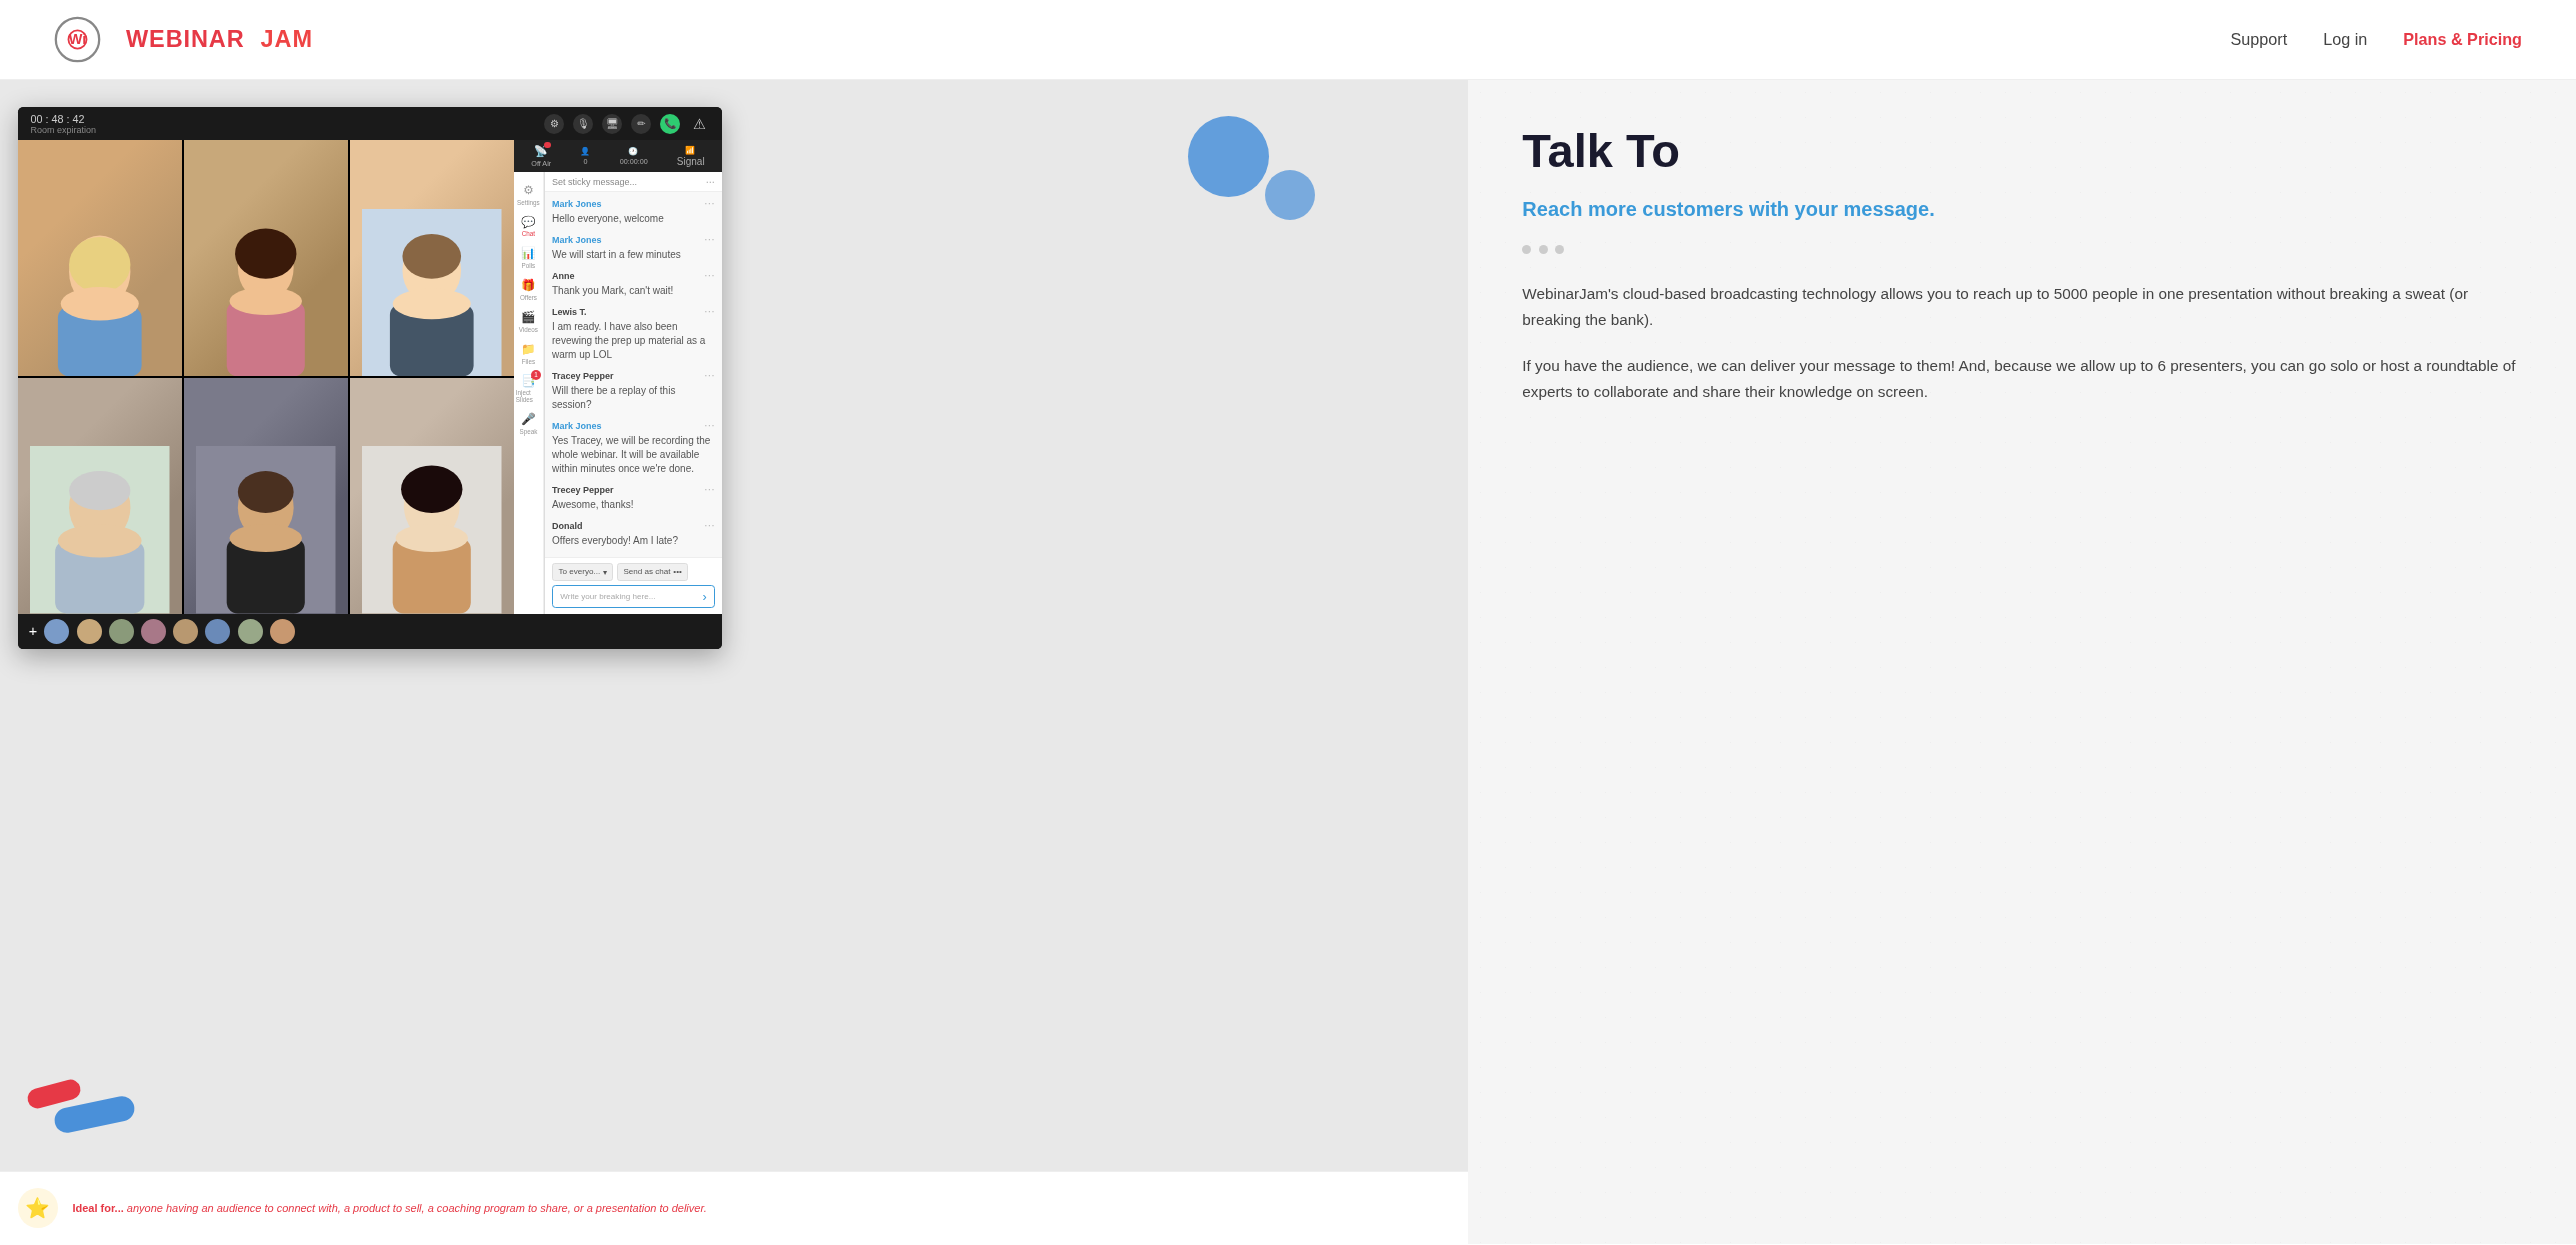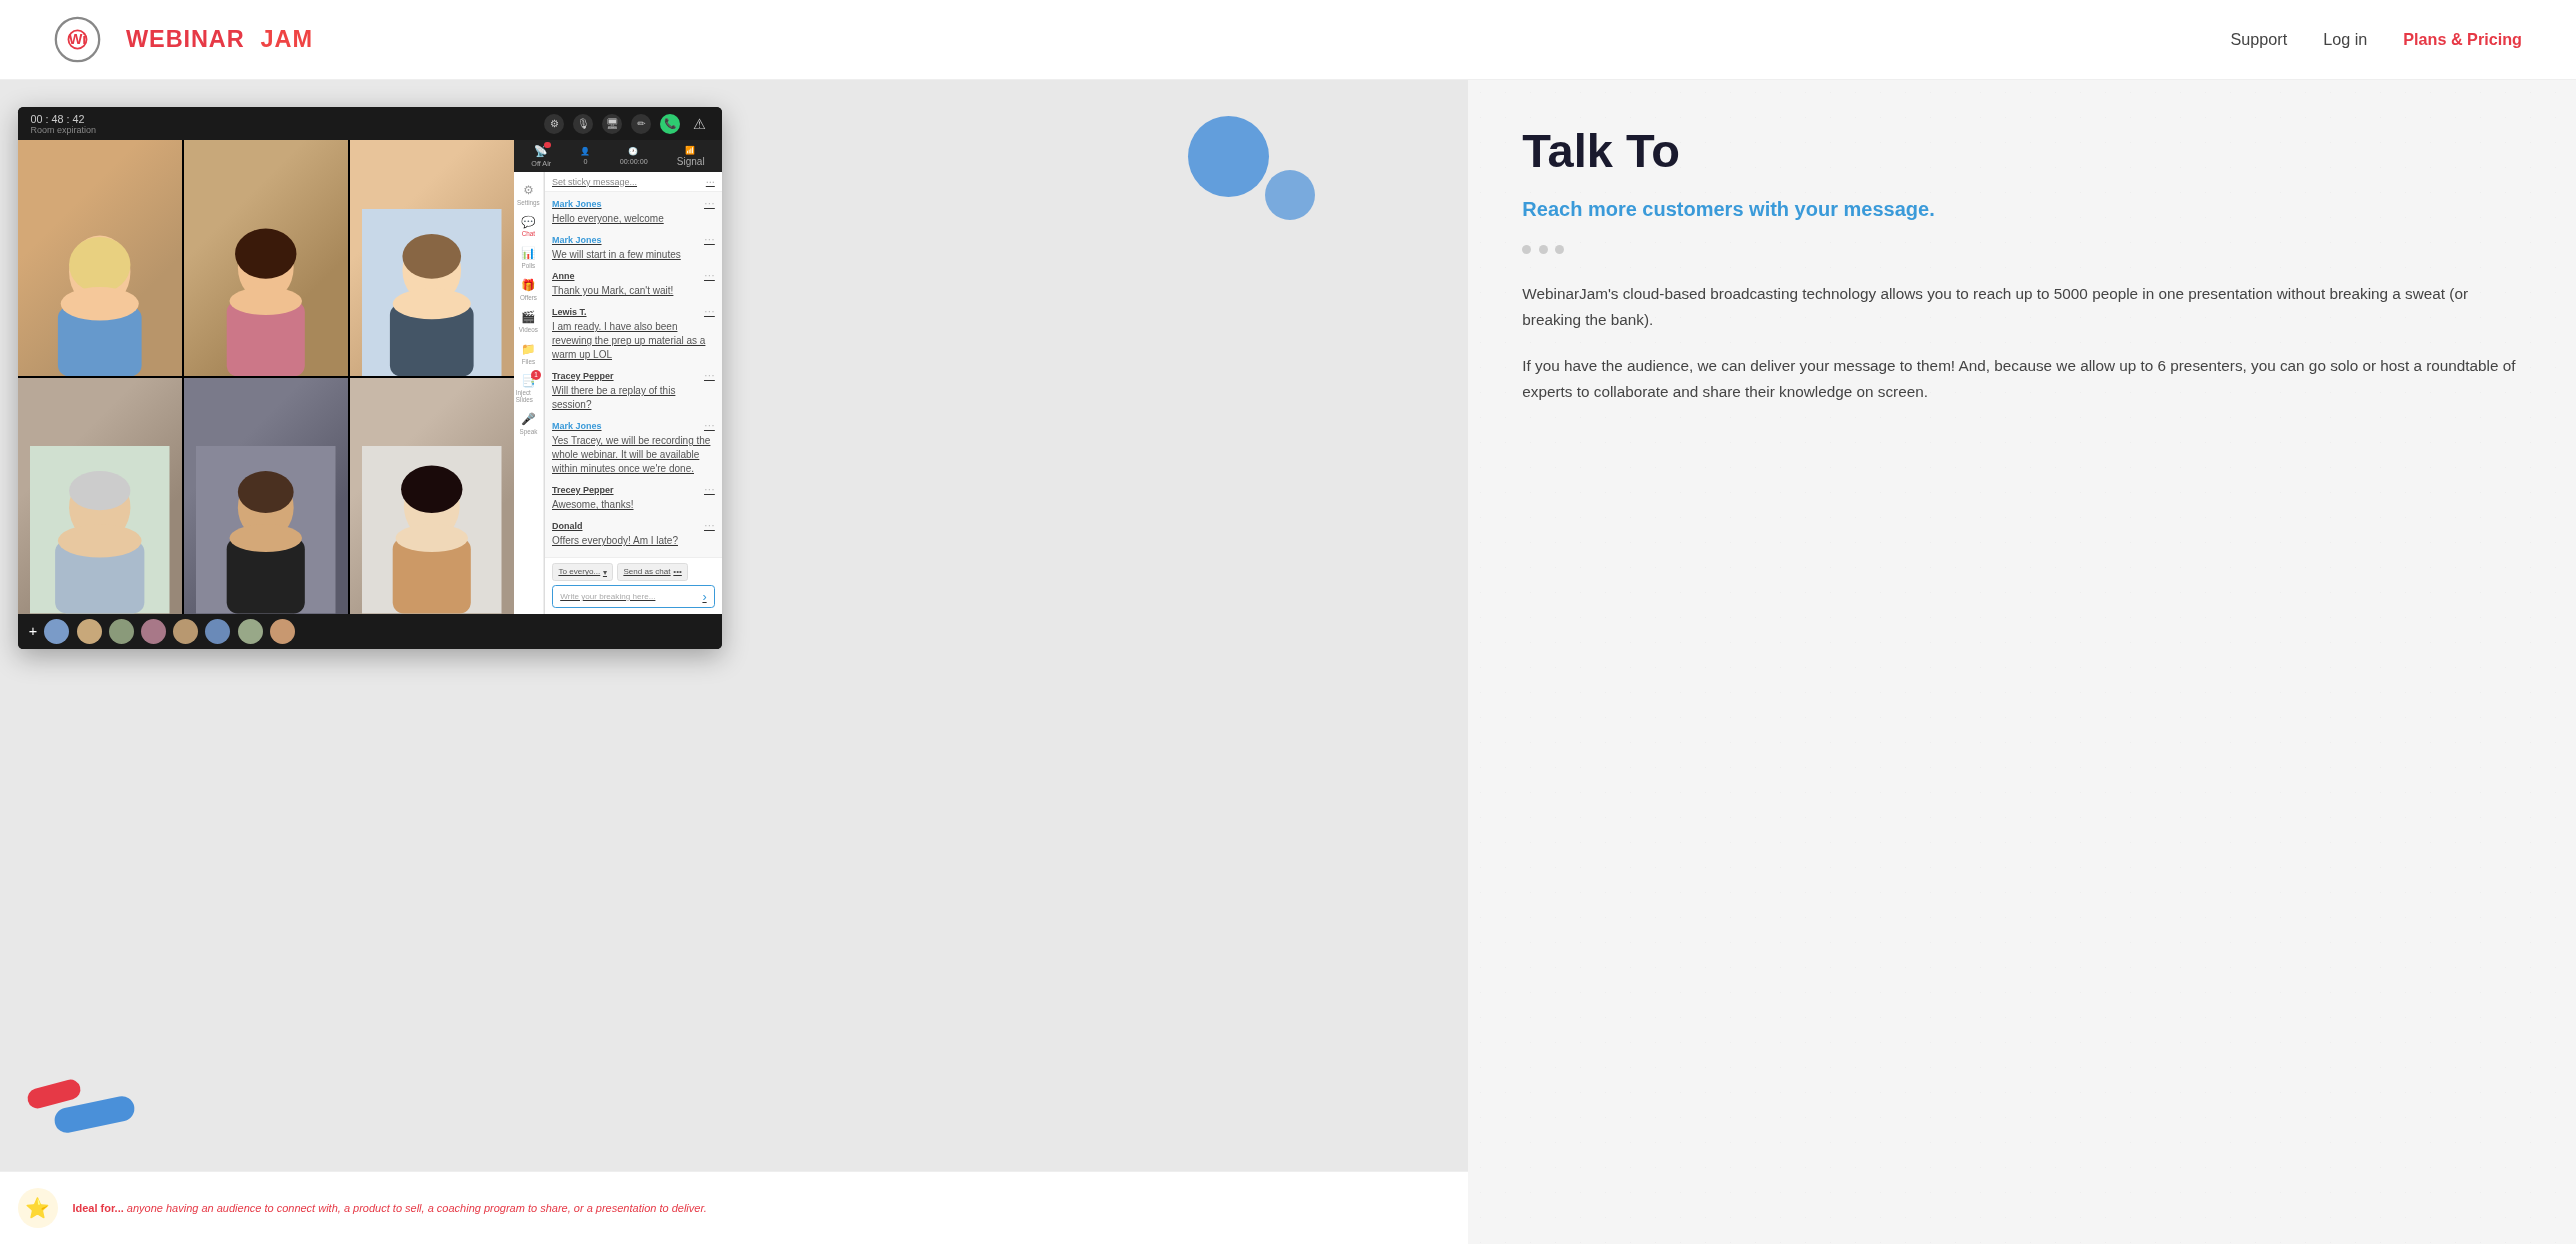--- a/index.html
+++ b/index.html
@@ -229,7 +229,6 @@
       flex-direction: column;
       font-size: 10px;
       border-left: 0.9px solid #ddd;
-      text-decoration: underline;
     }
 
     

